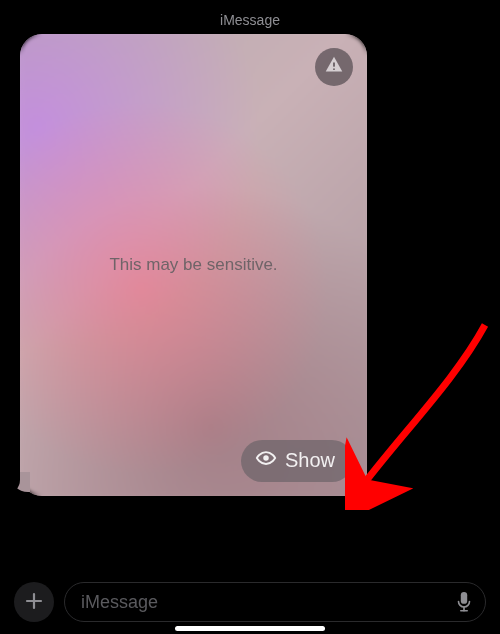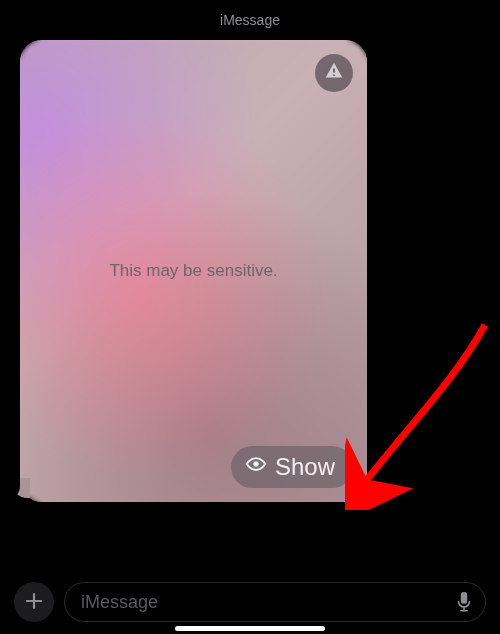--- a/index.html
+++ b/index.html
@@ -34,7 +34,6 @@
   .msg-wrapper {
     position: relative;
     margin-left: 20px;
-    margin-top: 6px;
   }
   .bubble {
     position: relative;

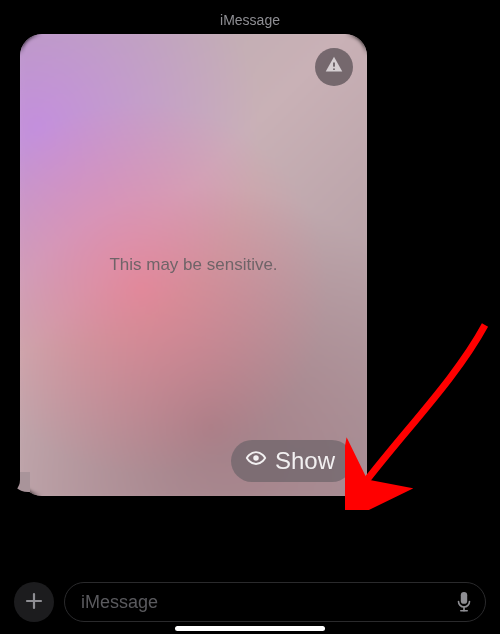--- a/index.html
+++ b/index.html
@@ -124,7 +124,7 @@
     align-items: center;
     gap: 8px;
     color: #f2f0f1;
-    font-size: 24px;
+    font-size: 20px;
     font-weight: 400;
     cursor: pointer;
   }

